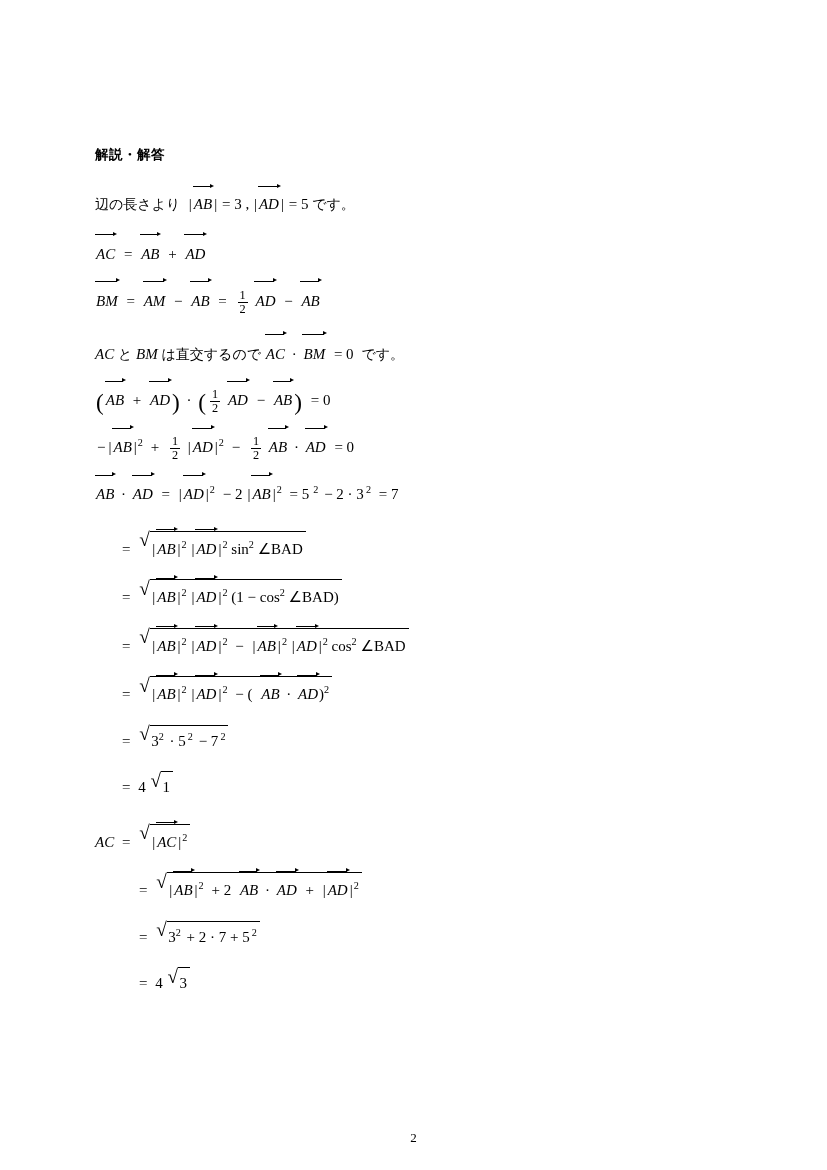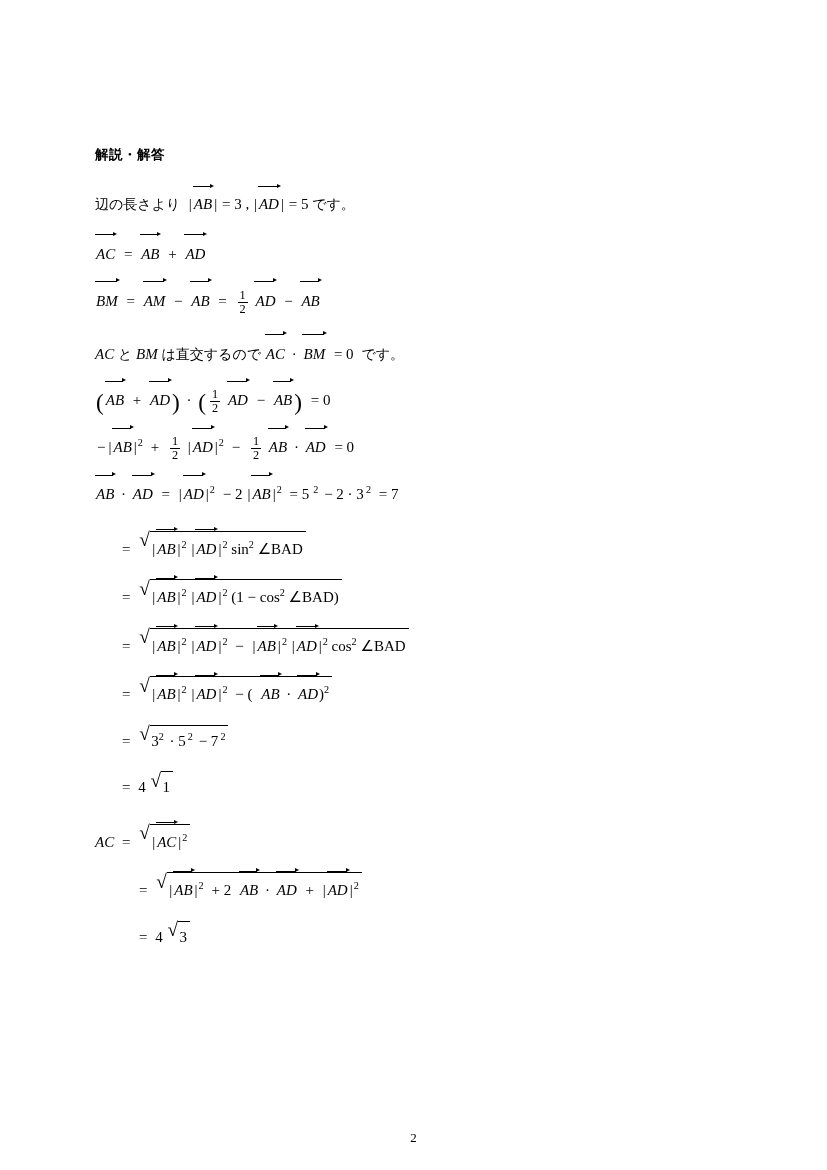--- a/index.html
+++ b/index.html
@@ -334,6 +334,13 @@
       </span>
       <span class="line indent1" style="padding-left:40px;">
         <span class="op">=</span>
+        <span class="sqrt"><span class="rad"></span><span class="body">
+          <span class="mn">3</span><sup class="e">2</sup>
+          <span class="opn">+ 2 · 7 + 5</span><sup class="e">2</sup>
+        </span></span>
+      </span>
+      <span class="line indent1" style="padding-left:40px;">
+        <span class="op">=</span>
         <span class="mn">4</span>
         <span class="sqrt"><span class="rad"></span><span class="body"><span class="mn">3</span></span></span>
       </span>

